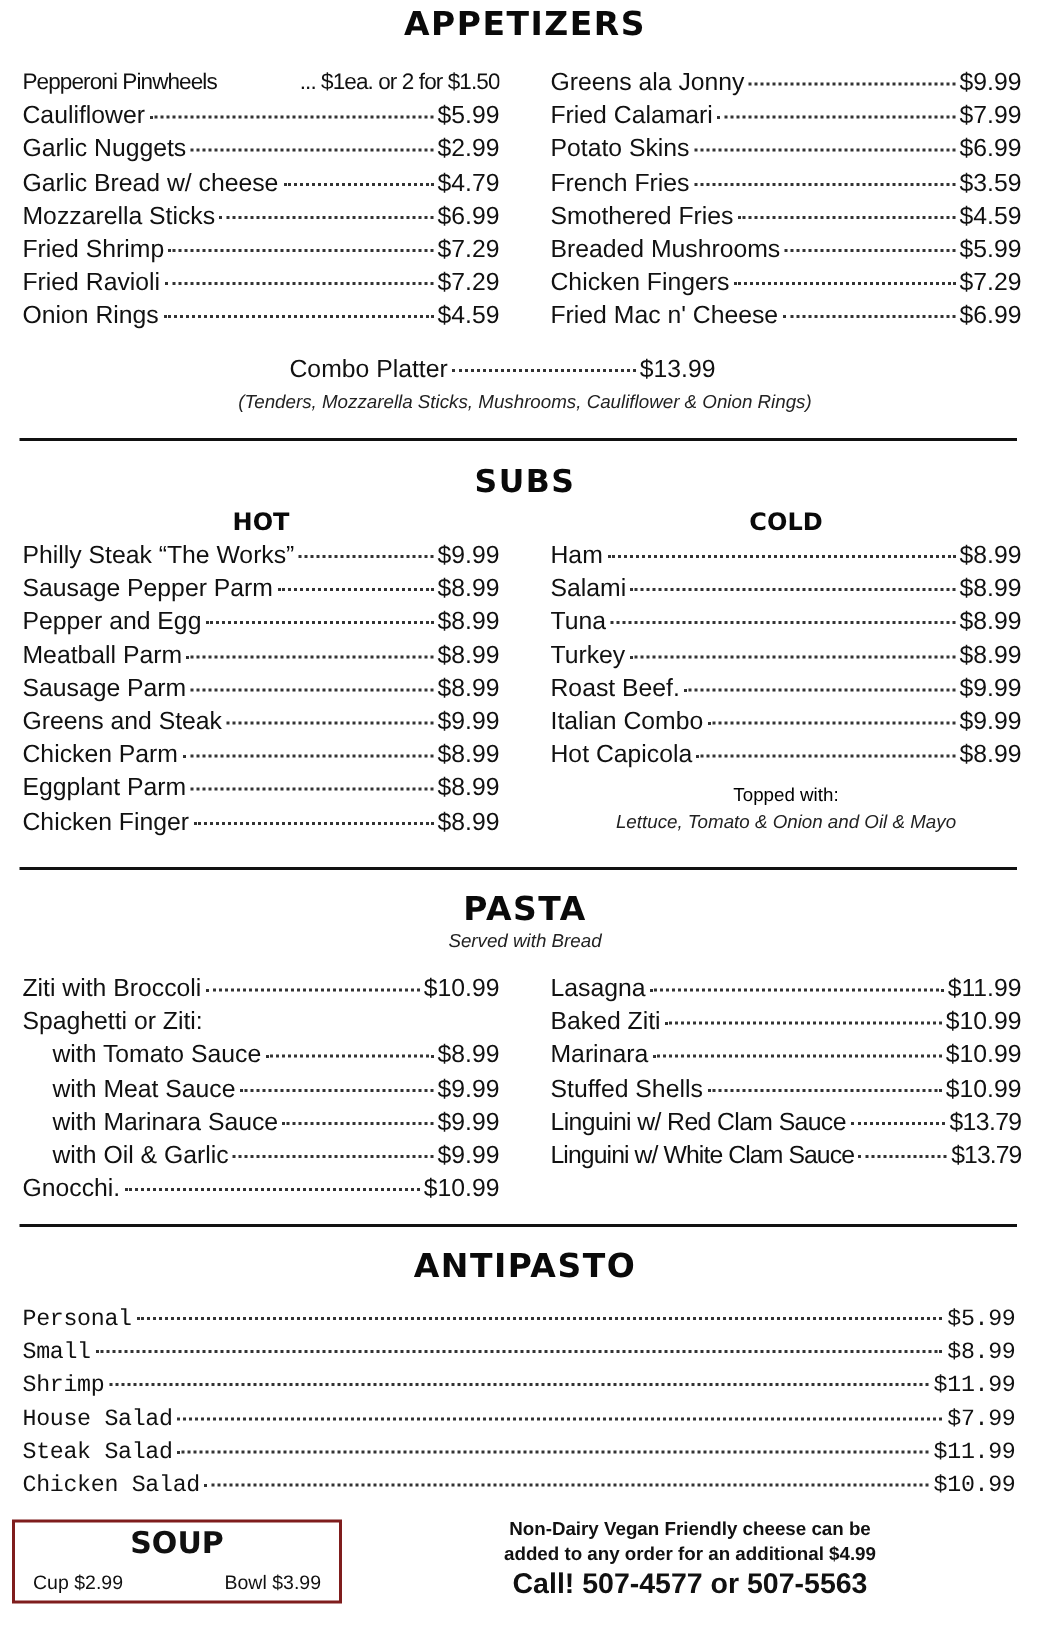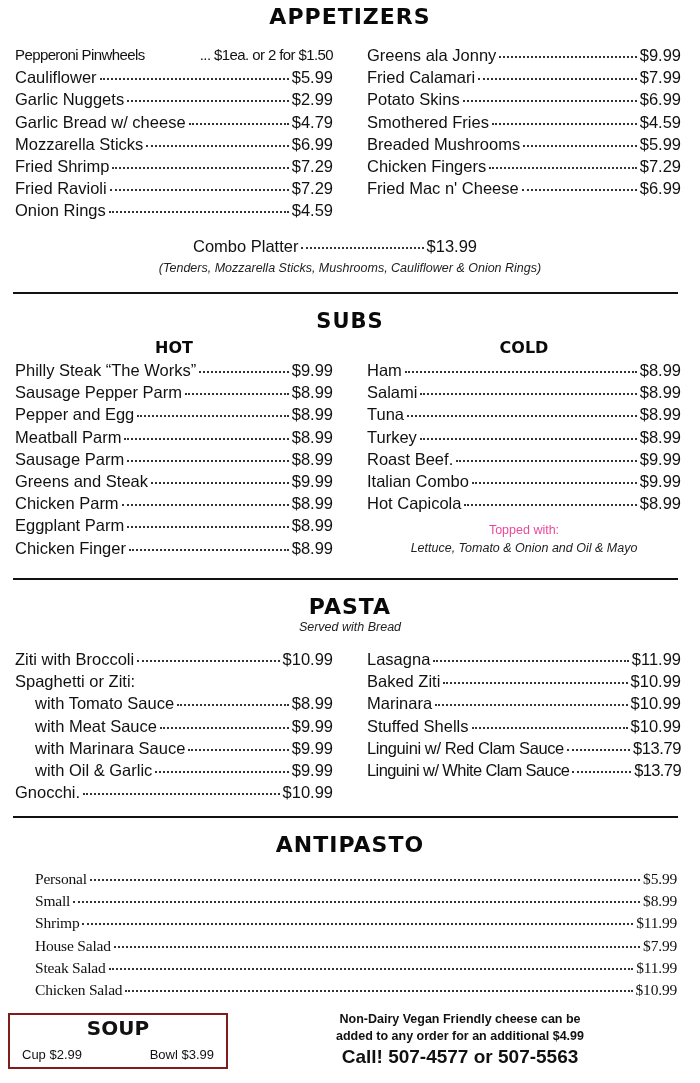--- a/index.html
+++ b/index.html
@@ -121,6 +121,11 @@
       <span class="price">$6.99</span>
     </div>
   <div class="row">
+      <span class="name">French Fries</span>
+      <span class="dots"></span>
+      <span class="price">$3.59</span>
+    </div>
+  <div class="row">
       <span class="name">Smothered Fries</span>
       <span class="dots"></span>
       <span class="price">$4.59</span>

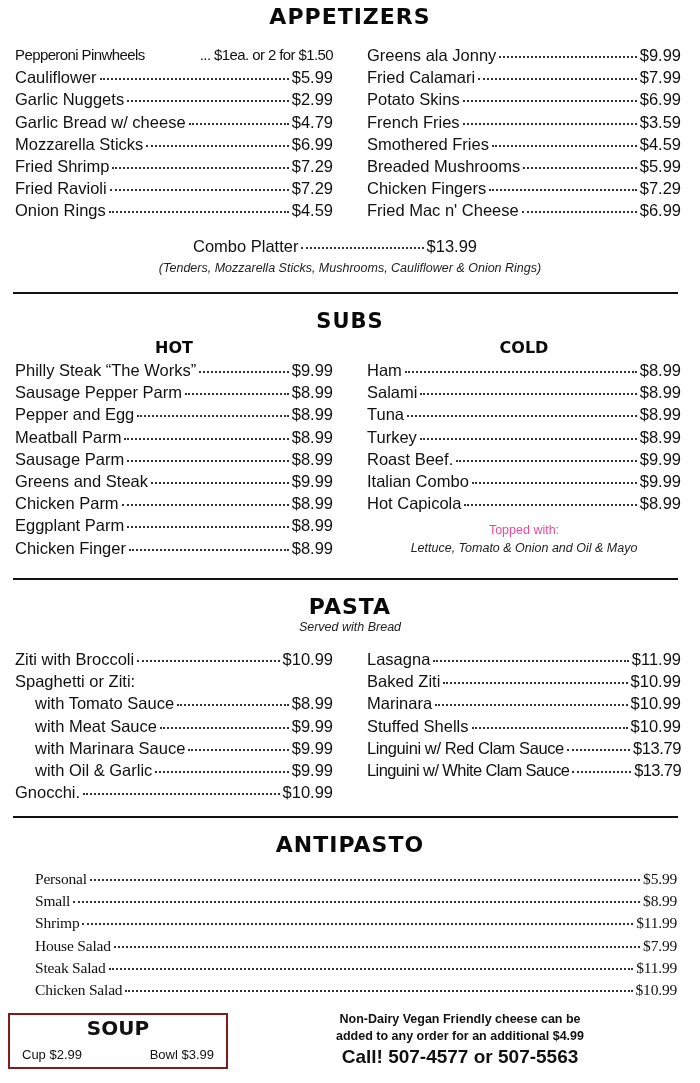--- a/index.html
+++ b/index.html
@@ -36,7 +36,7 @@
     }
 
     .note-italic { font-style: italic; font-size: 12.5px; text-align: center; color: #222; }
-    .note-plain { font-size: 12.5px; text-align: center; color: #ec4899; }
+    .note-plain { font-size: 12.5px; text-align: center; color: #000000; }
 
     .antipasto .row { font-family: Liberation Serif, serif; font-size: 15.5px; letter-spacing: -0.2px; margin-left: 20px; }
 

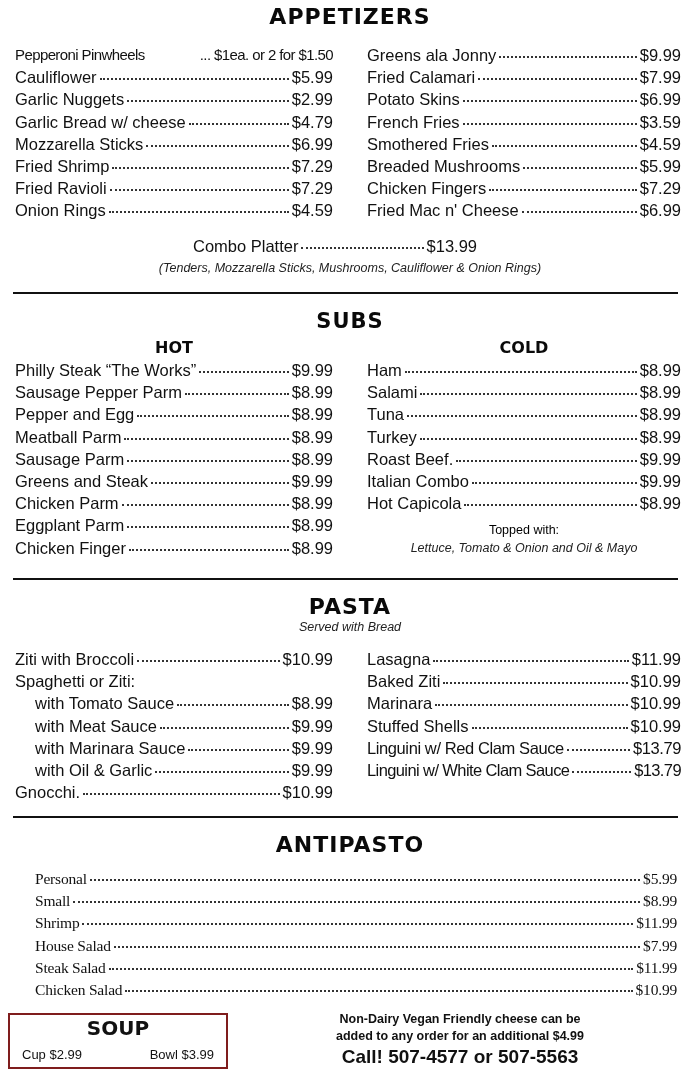--- a/index.html
+++ b/index.html
@@ -38,7 +38,7 @@
     .note-italic { font-style: italic; font-size: 12.5px; text-align: center; color: #222; }
     .note-plain { font-size: 12.5px; text-align: center; color: #000000; }
 
-    .antipasto .row { font-family: Liberation Serif, serif; font-size: 15.5px; letter-spacing: -0.2px; margin-left: 20px; }
+    .antipasto .row { font-family: Liberation Mono, monospace; font-size: 15.5px; letter-spacing: -0.2px; }
 
     .soup-box {
       position: absolute; left: 8px; top: 1013px; width: 220px; height: 56px;

